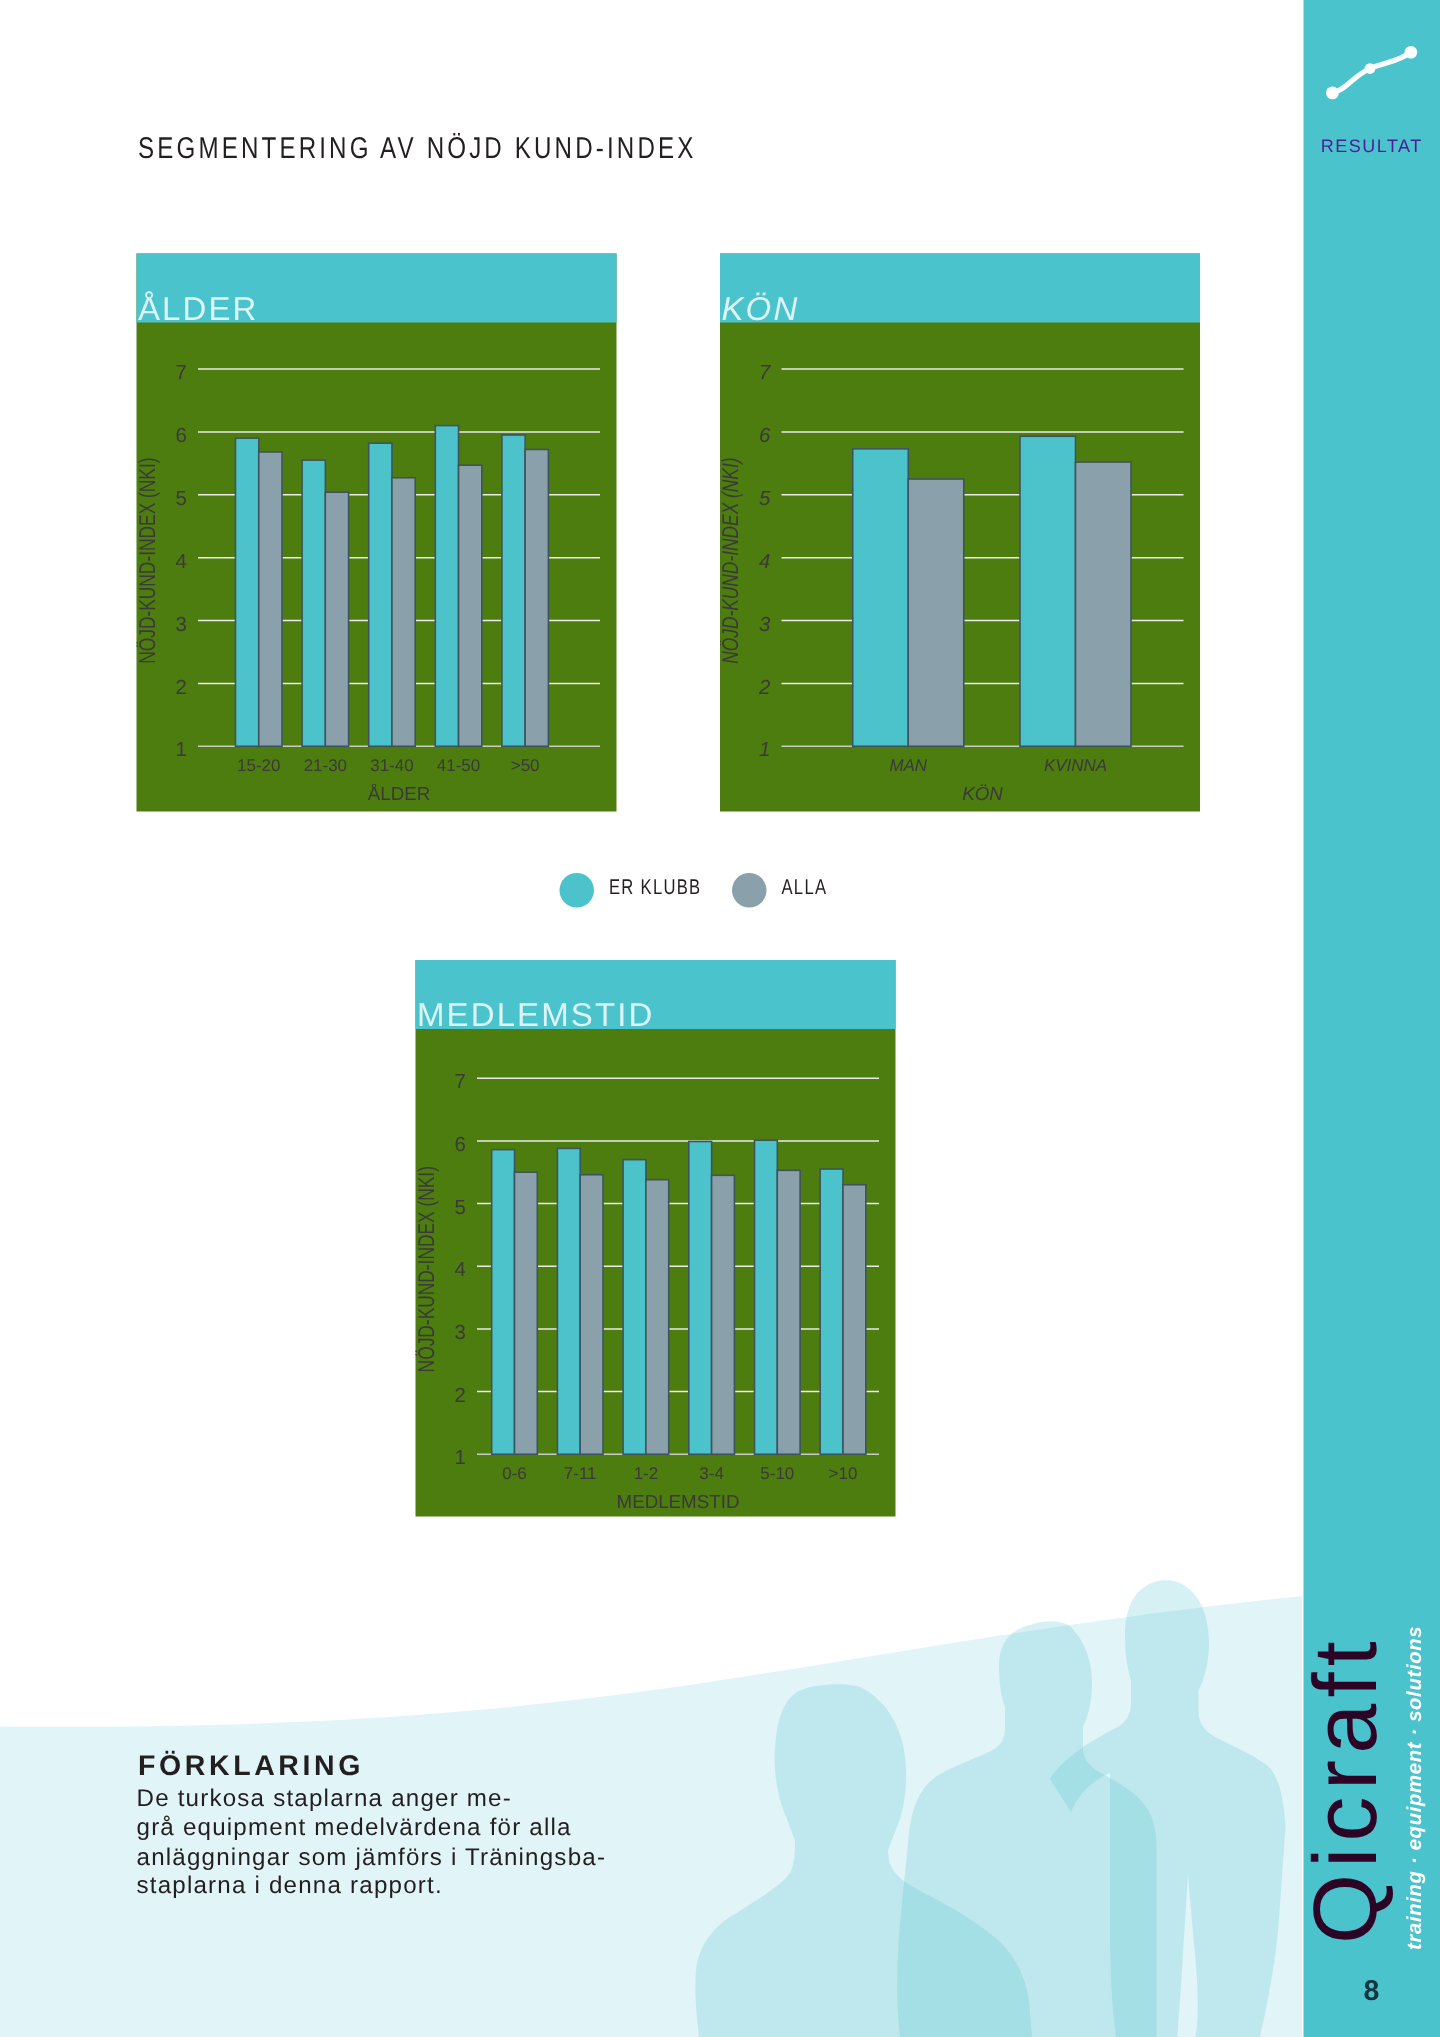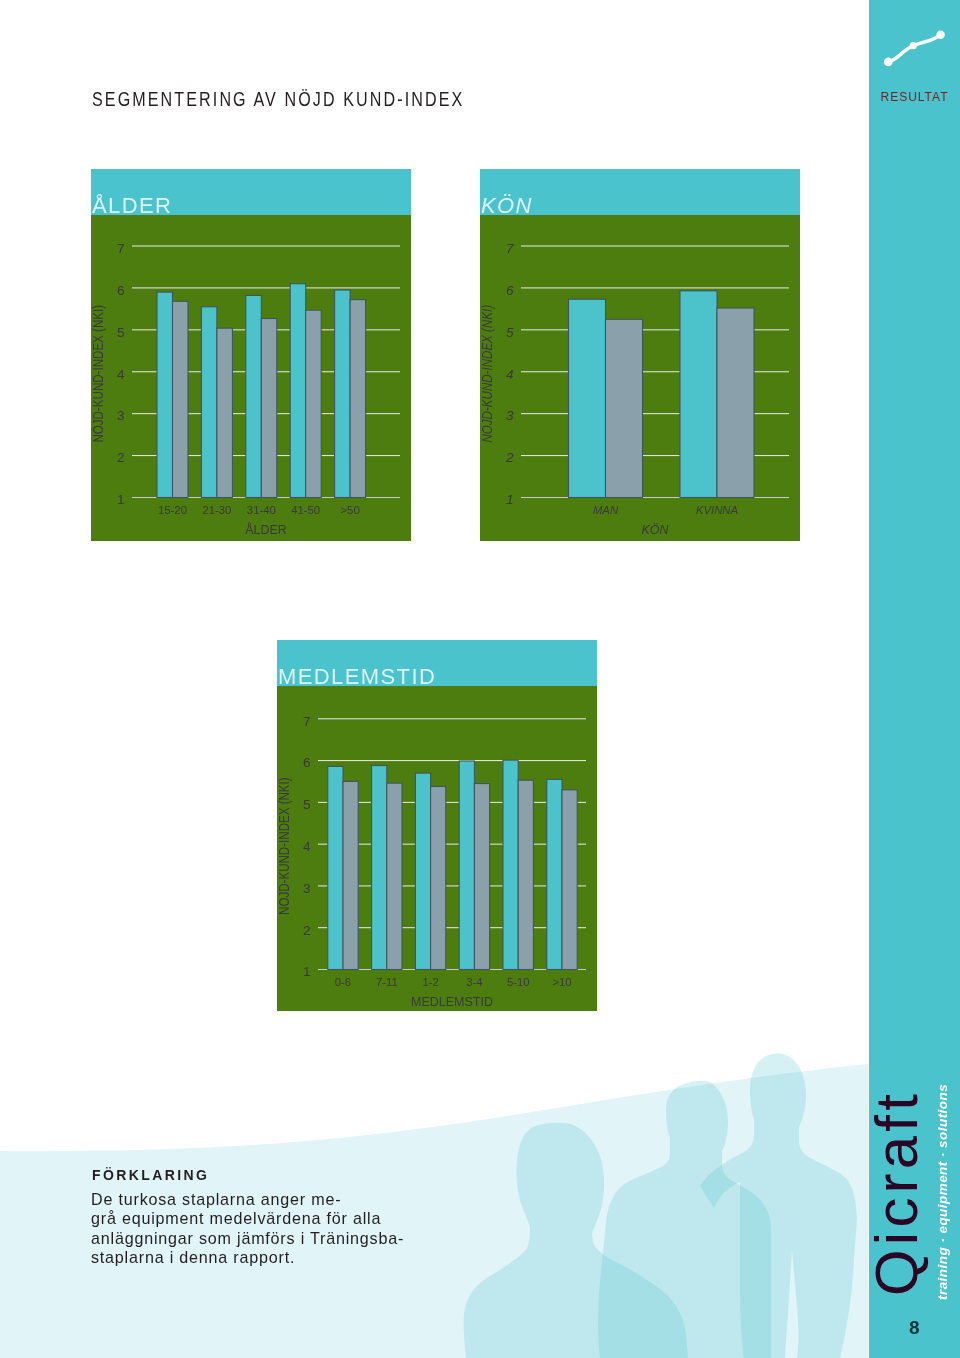--- a/index.html
+++ b/index.html
@@ -7,7 +7,7 @@
   .page{position:absolute;left:0;top:0;width:960px;height:1358px;}
   .sidebar{position:absolute;right:0;top:0;width:91px;height:1358px;background:#4bc3cc;}
   .sb-icon{position:absolute;left:0px;top:19px;width:91px;height:80px;}
-  .sidebar-label{position:absolute;left:0;top:91px;width:91px;text-align:center;color:#7f1d1d;font-size:12px;letter-spacing:1.0px;line-height:12px;}
+  .sidebar-label{position:absolute;left:0;top:91px;width:91px;text-align:center;color:#4c1d95;font-size:12px;letter-spacing:1.0px;line-height:12px;}
   .page-title{position:absolute;left:92px;top:92px;font-size:20px;letter-spacing:2.6px;color:#231f20;font-weight:400;line-height:14px;transform:scaleX(0.805);transform-origin:0 0;white-space:nowrap;}
 
   .panel{position:absolute;background:#4d7c0f;}

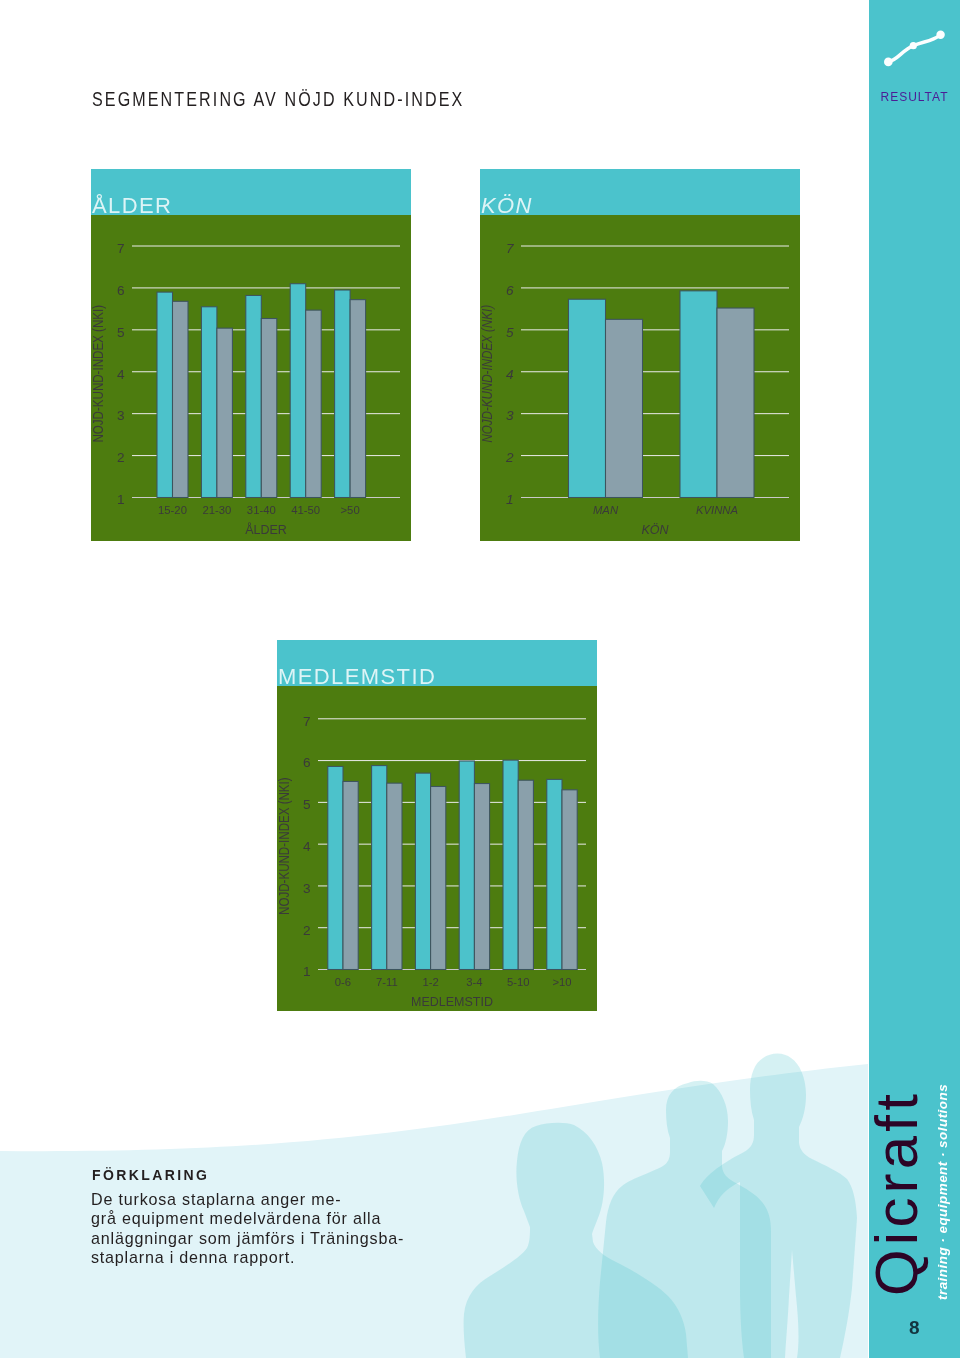--- a/index.html
+++ b/index.html
@@ -192,6 +192,16 @@
       </div>
     </div>
 
+  <div class="legend" id="legend" style="left: 0px; top: 582px;">
+      <div class="lg-item" style="left: 372.5px;">
+        <span class="lg-dot" style="background:#4cc2cb"></span>
+        <span class="lg-txt" style="left:33.5px">ER KLUBB</span>
+      </div>
+      <div class="lg-item" style="left: 488px;">
+        <span class="lg-dot" style="background:#8aa0ab"></span>
+        <span class="lg-txt" style="left:32.5px">ALLA</span>
+      </div>
+    </div>
 
   <div class="expl-h" style="left:92px;top:1168px">FÖRKLARING</div>
   <div class="expl-b" id="expl-body" style="left:91px;top:1190px">

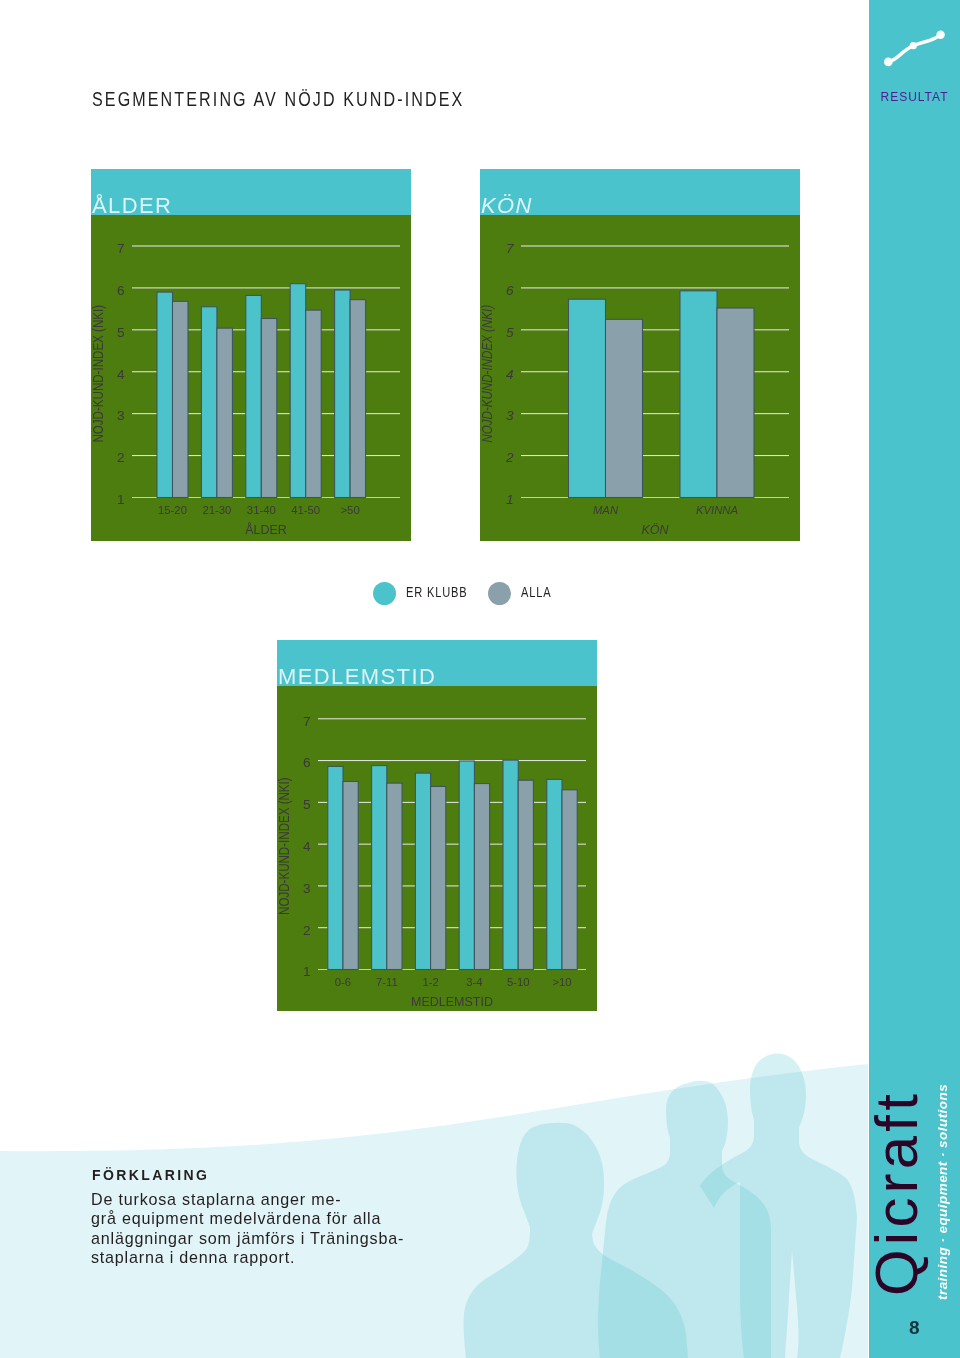--- a/index.html
+++ b/index.html
@@ -19,7 +19,7 @@
   .lg-dot{position:absolute;left:0;top:0;width:23px;height:23px;border-radius:50%;}
   .lg-txt{position:absolute;top:3px;font-size:14.2px;letter-spacing:1.1px;color:#231f20;white-space:nowrap;line-height:14.2px;transform:scaleX(0.78);transform-origin:0 0;}
 
-  .expl-h{position:absolute;font-weight:bold;font-size:14px;letter-spacing:2.4px;color:#231f20;line-height:1;}
+  .expl-h{position:absolute;font-weight:bold;font-size:19px;letter-spacing:2.4px;color:#231f20;line-height:1;}
   .expl-b{position:absolute;font-weight:normal;font-size:16.1px;line-height:19.45px;color:#231f20;letter-spacing:0.8px;white-space:nowrap;}
 
   .pageno{position:absolute;color:#13353f;font-weight:bold;font-size:19px;line-height:1;}

